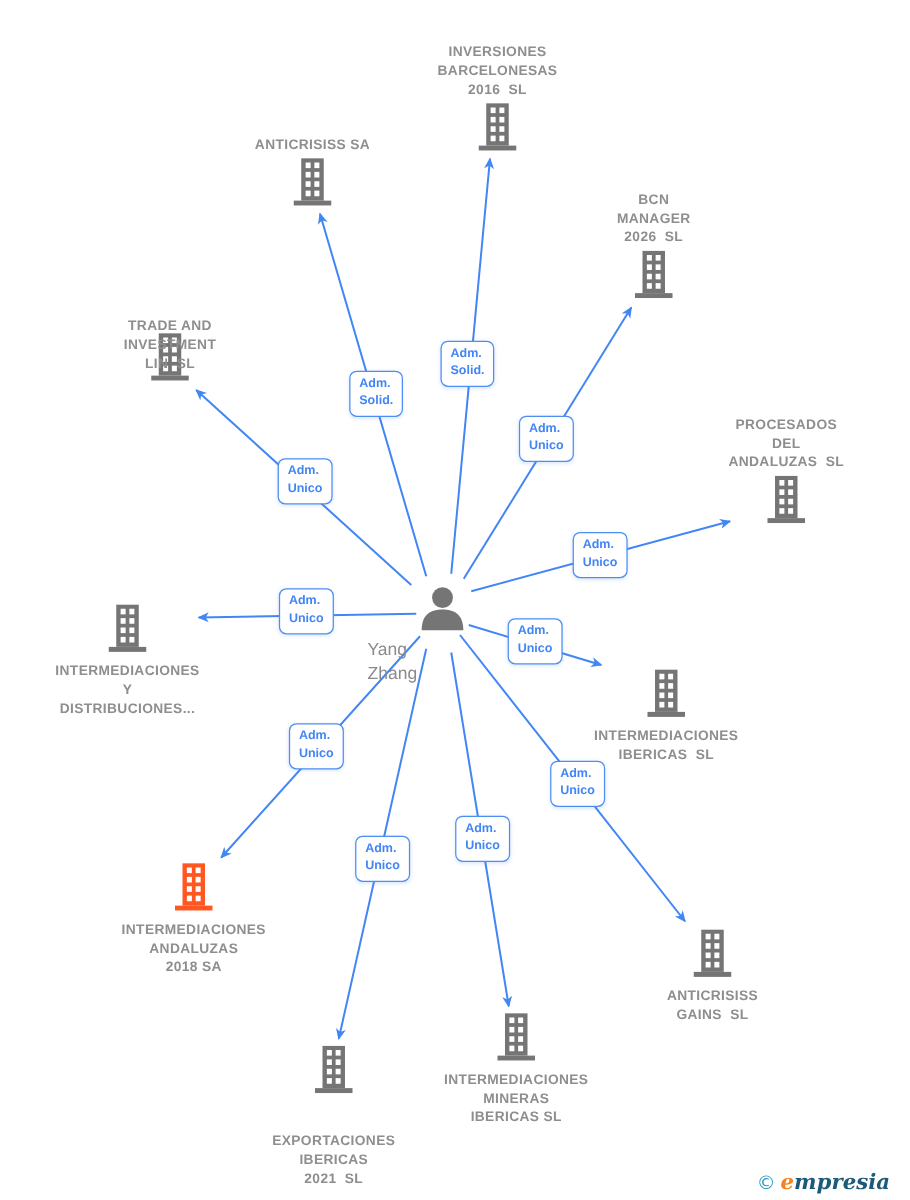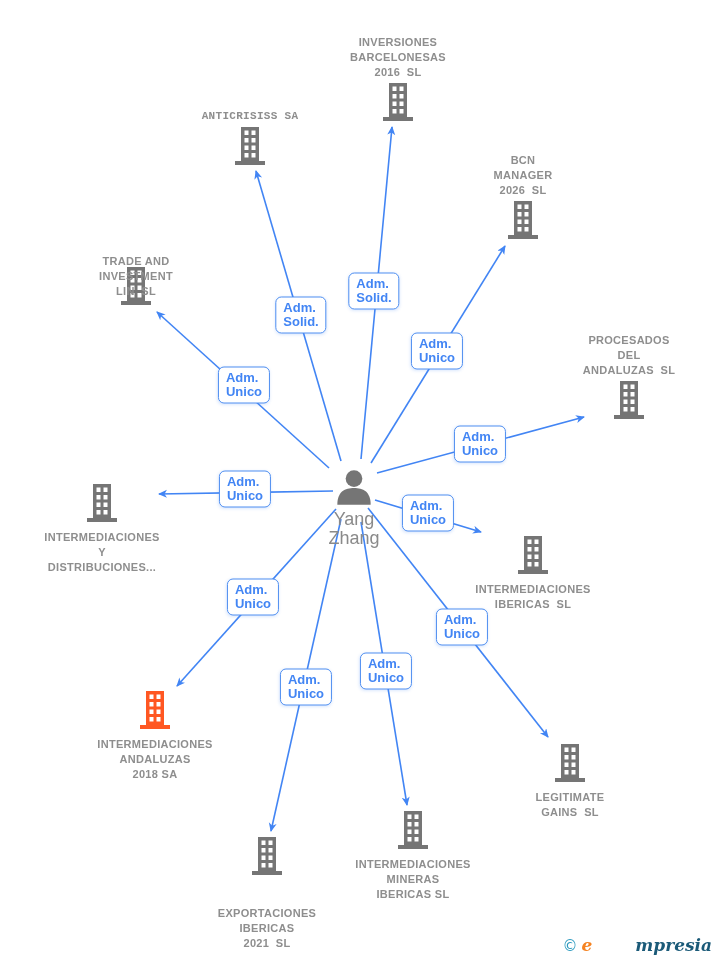--- a/index.html
+++ b/index.html
@@ -87,7 +87,7 @@
             <rect x="10.5" y="26" width="4" height="4.5" fill="#ffffff"></rect>
             <rect x="17.5" y="26" width="4" height="4.5" fill="#ffffff"></rect>
           </svg></div>
-        <div class="company-label" style="left: 250px; top: 109px; font-family: Liberation Mono, monospace;">ANTICRISISS SA</div>
+        <div class="company-label" style="left: 250px; top: 109px;">ANTICRISISS SA</div>
       </div>
       <div class="company-node">
         <div class="node-icon" style="left: 523px; top: 222px;"><svg width="32" height="38" viewBox="0 0 32 38">

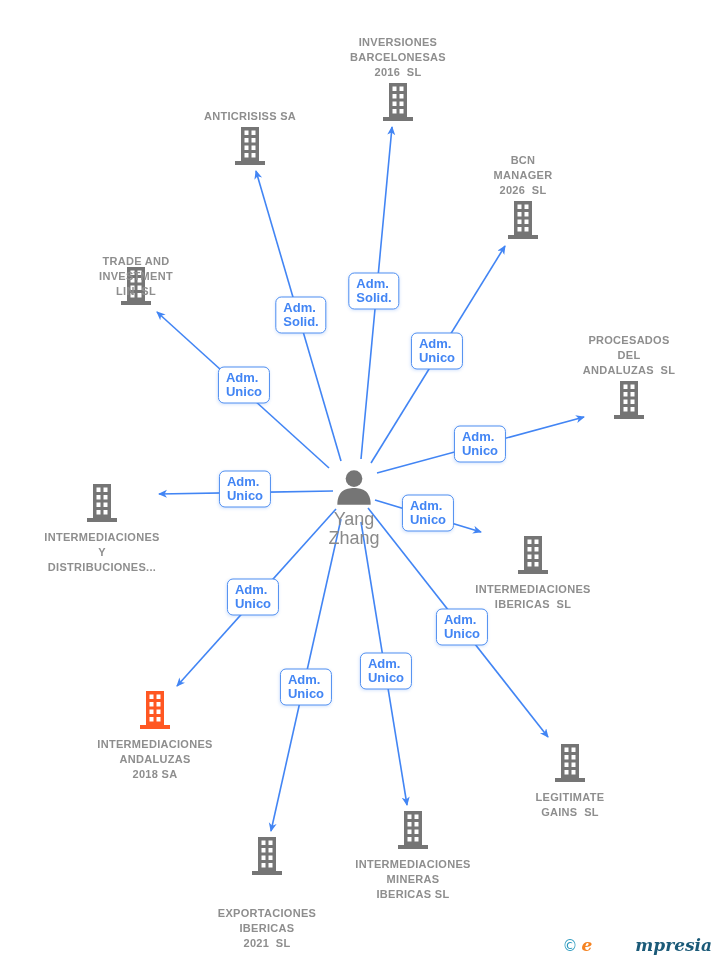--- a/index.html
+++ b/index.html
@@ -22,7 +22,7 @@
   .edge-label{
     position:absolute;transform:translate(-50%,-50%);
     background:#ffffff;border:1.5px solid #4e8ef1;border-radius:6px;
-    color:#4285f4;font-size:13px;font-weight:bold;line-height:14px;
+    color:#4285f4;font-size:10px;font-weight:bold;line-height:14px;
     padding:3px 7px 4px 7px;white-space:pre-wrap;text-align:left;
     box-shadow:0 1px 3px rgba(66,133,244,.18);
   }

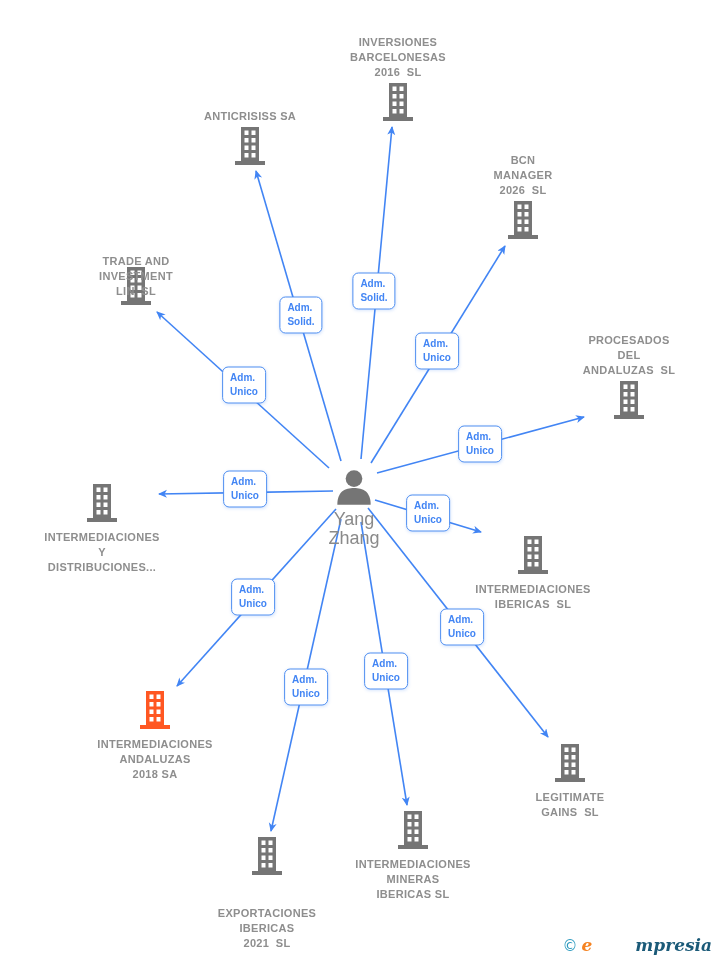--- a/index.html
+++ b/index.html
@@ -17,7 +17,7 @@
   }
   .person-label{
     position:absolute;width:120px;transform:translateX(-50%);
-    text-align:center;font-size:18px;color:#8a8a8a;line-height:19px;white-space:pre-wrap;
+    font-size:14px;color:#8a8a8a;line-height:19px;white-space:pre-wrap;
   }
   .edge-label{
     position:absolute;transform:translate(-50%,-50%);

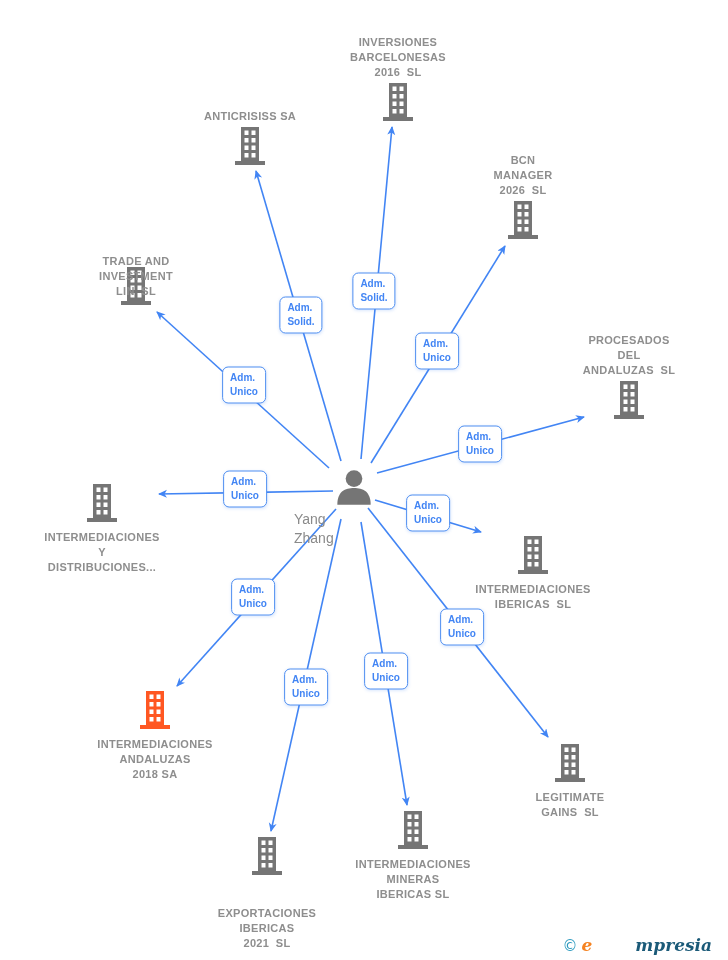--- a/index.html
+++ b/index.html
@@ -203,7 +203,7 @@
             <rect x="10.5" y="26" width="4" height="4.5" fill="#ffffff"></rect>
             <rect x="17.5" y="26" width="4" height="4.5" fill="#ffffff"></rect>
           </svg></div>
-        <div class="company-label" style="left: 570px; top: 790px;">LEGITIMATE
+        <div class="company-label" style="left: 570px; top: 790px;">ANTICRISISS
 GAINS  SL</div>
       </div>
       <div class="company-node">

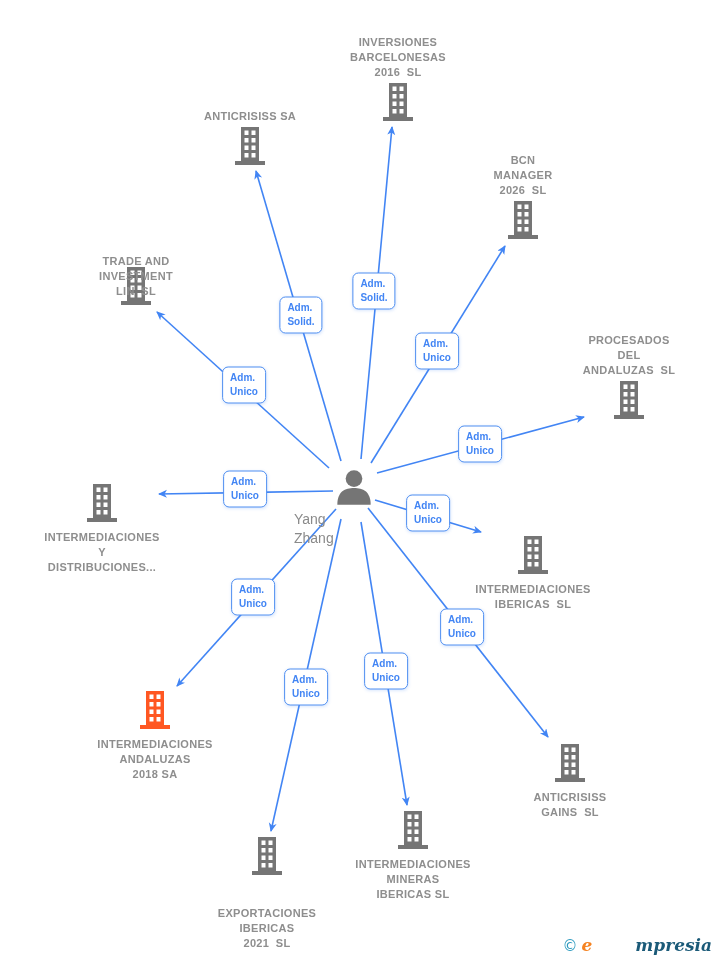--- a/index.html
+++ b/index.html
@@ -32,7 +32,7 @@
   }
   #brand-logo .copyright{color:#2e9bbf;font-size:15px;margin-right:4px;font-family:"DejaVu Sans",sans-serif;}
   #brand-logo .brand-e{color:#f58220;font-style:italic;font-weight:bold;font-family:"DejaVu Serif",serif;}
-  #brand-logo .brand-rest{color:#1b5a78;font-style:italic;font-weight:bold;font-family:"DejaVu Serif",serif;margin-left:43px;}
+  #brand-logo .brand-rest{color:#1b5a78;font-style:italic;font-weight:bold;font-family:"DejaVu Serif",serif;}
 </style>
 </head>
 <body>

